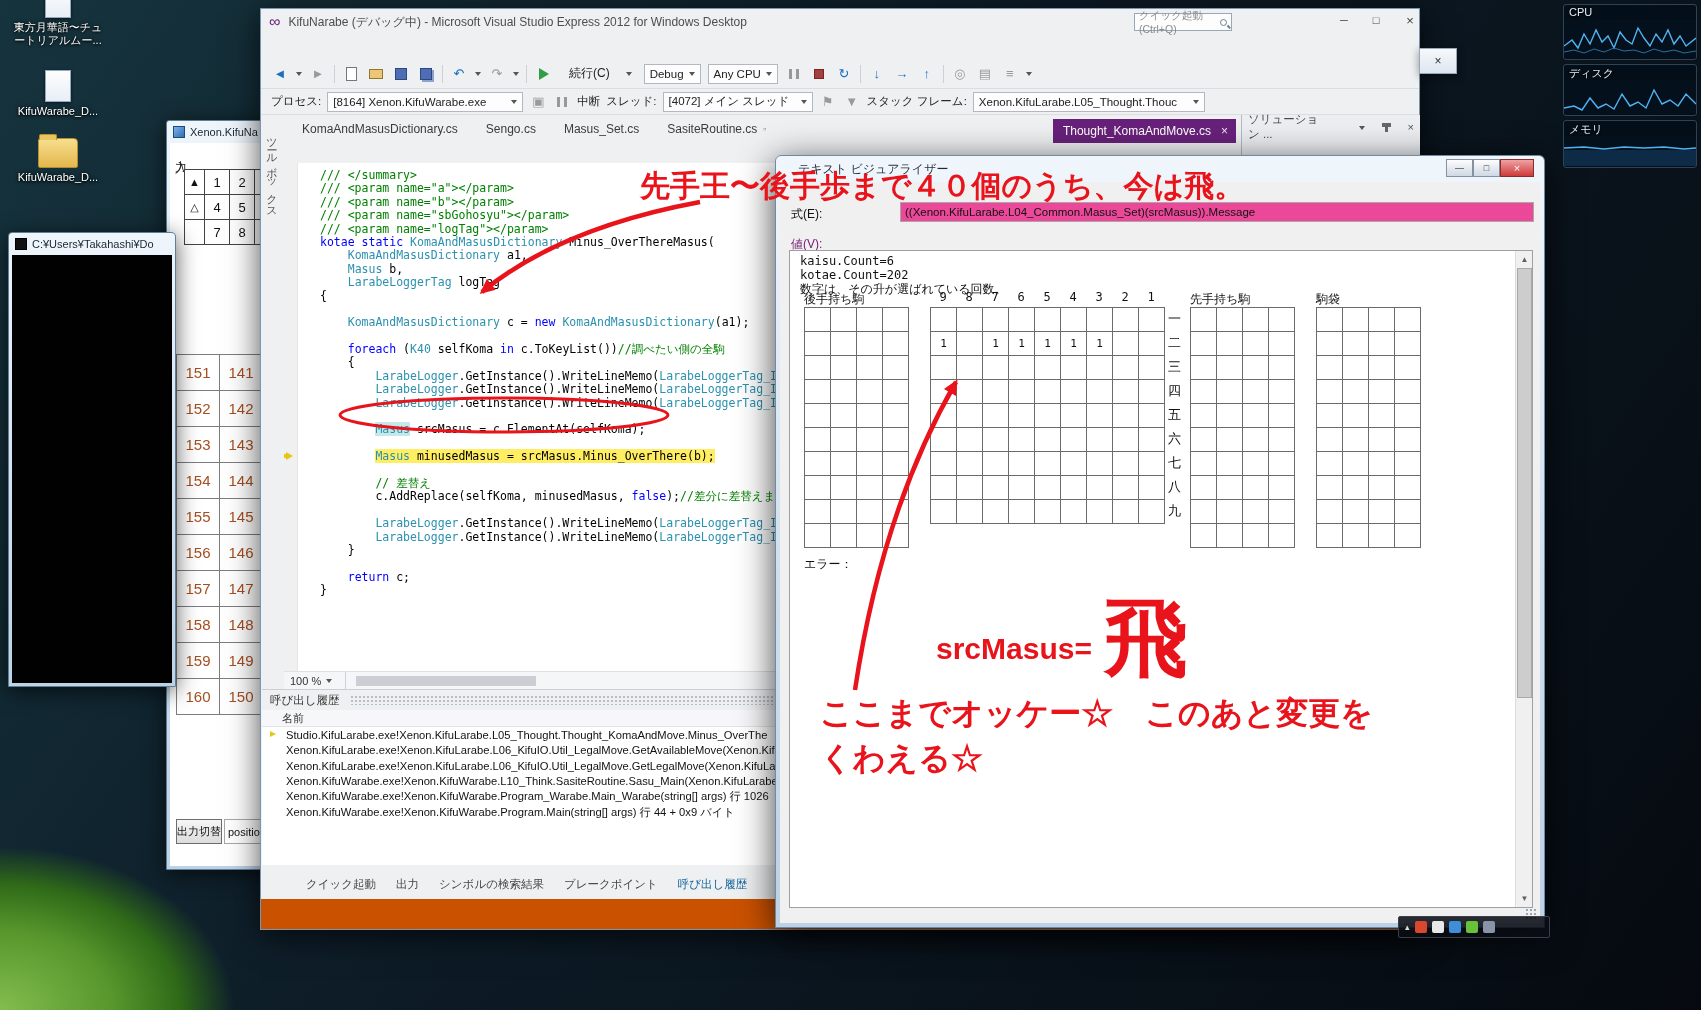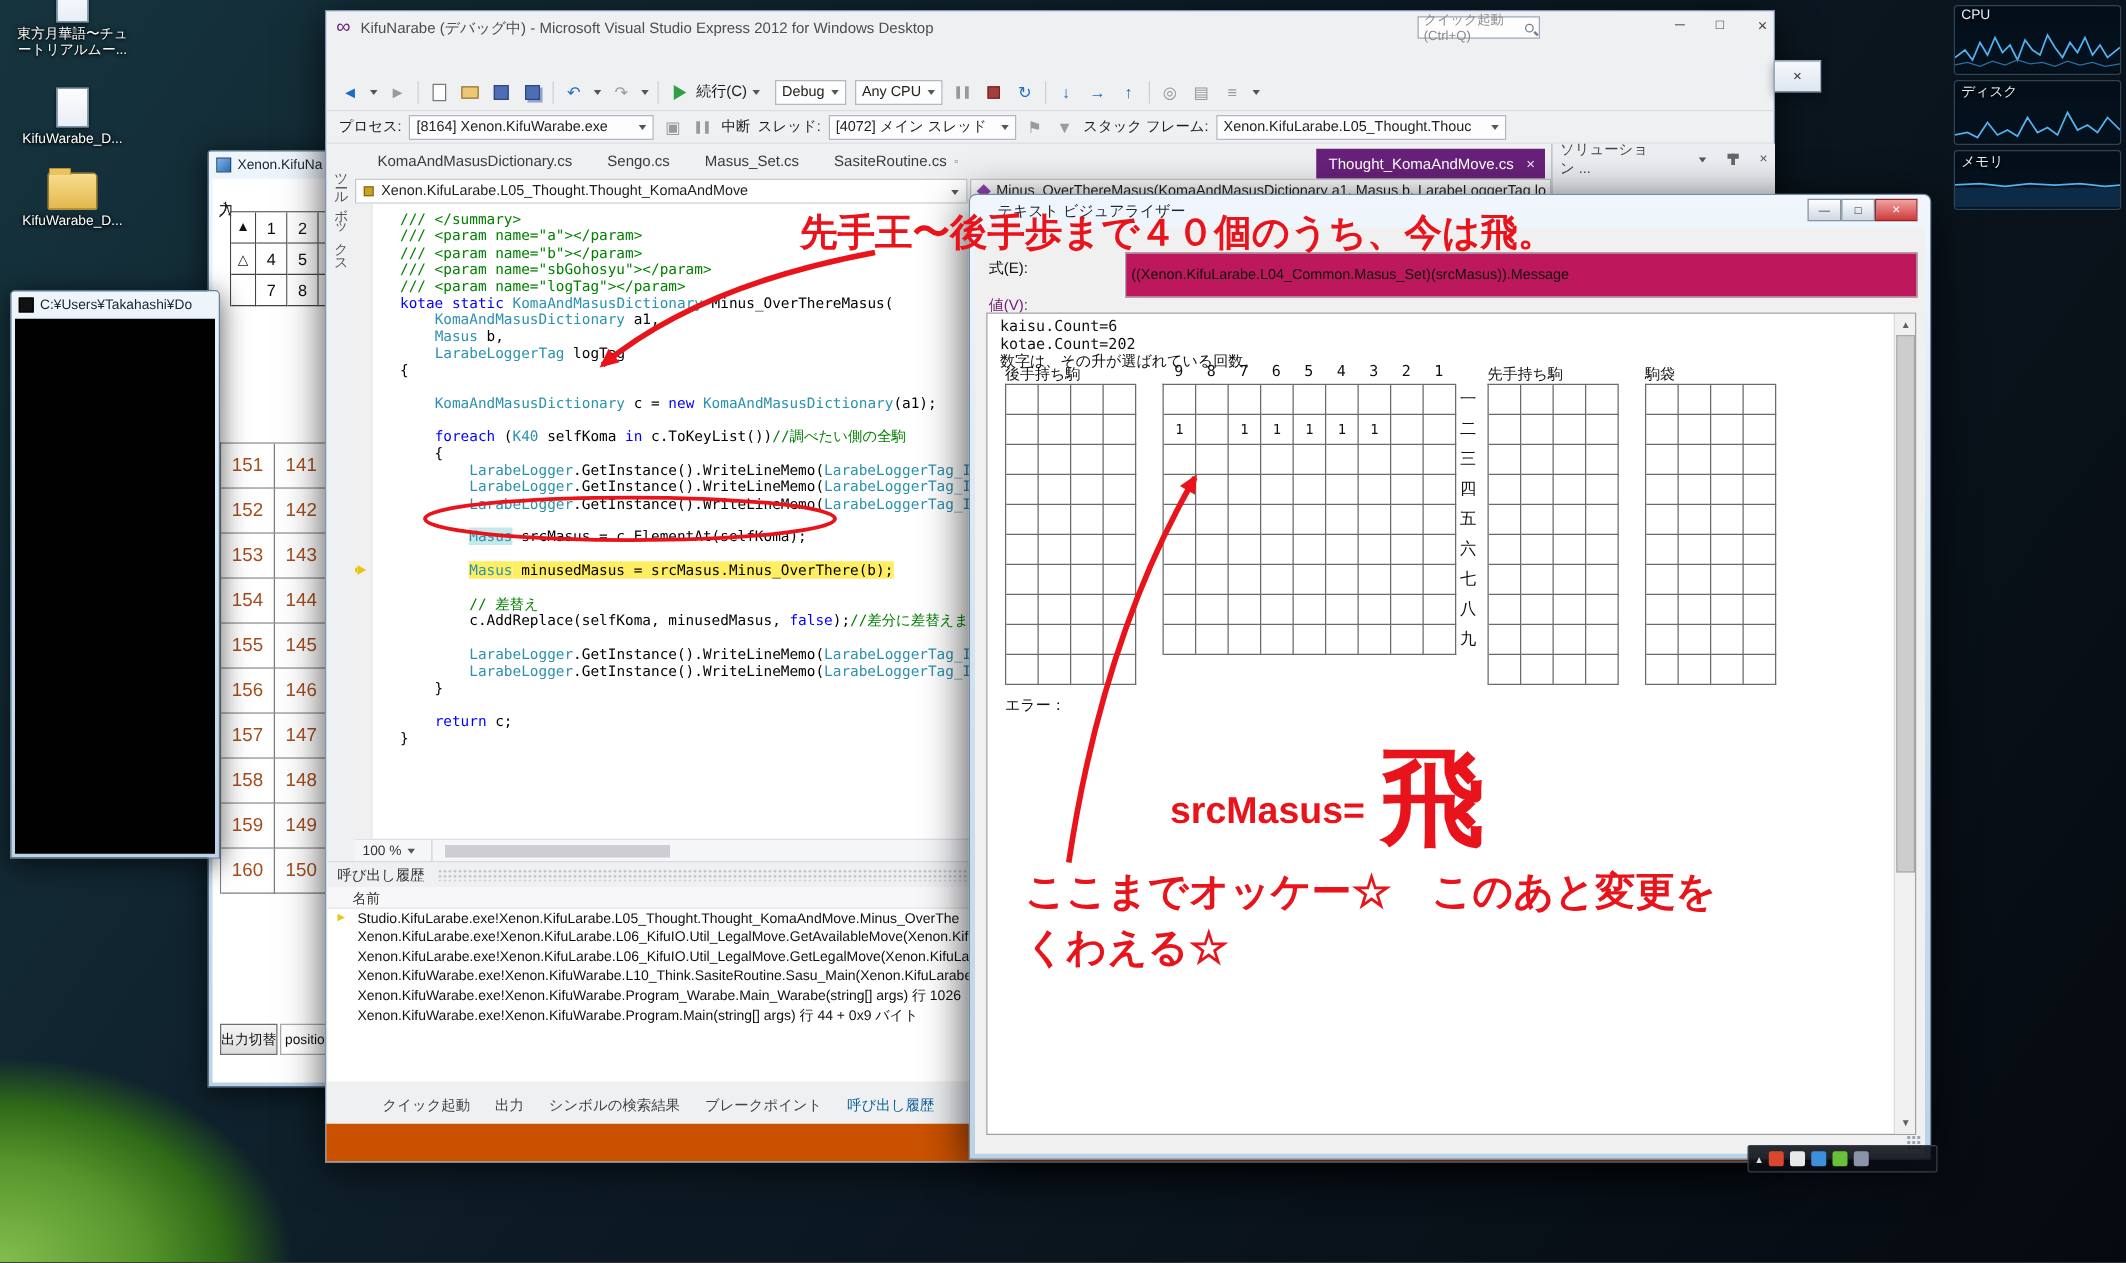--- a/index.html
+++ b/index.html
@@ -74,7 +74,7 @@
   .i-save{width:12px;height:12px;background:#4f6db4;border:1px solid #2d4782;}
   .i-stop{width:10px;height:10px;background:#a33f3f;border:1px solid #7c2323;}
   .i-pause{width:10px;height:10px;border-left:3px solid #999;border-right:3px solid #999;}
-  #continue-btn{display:flex;align-items:center;gap:4px;font-size:12px;color:#1e1e1e;padding:2px 5px;}
+  #continue-btn{display:flex;align-items:center;gap:16px;font-size:12px;color:#1e1e1e;padding:2px 5px;}
   #continue-btn .play{width:0;height:0;border:6px solid transparent;border-left:10px solid #2f9e44;margin-right:-2px;}
   .combo{display:inline-flex;align-items:center;gap:5px;background:#fdfdfd;border:1px solid #b2b8c2;height:20px;padding:0 5px;font-size:11.5px;color:#222;}
   .crt{width:0;height:0;border:3.5px solid transparent;border-top:4.5px solid #555;margin-top:4px;flex:none;}

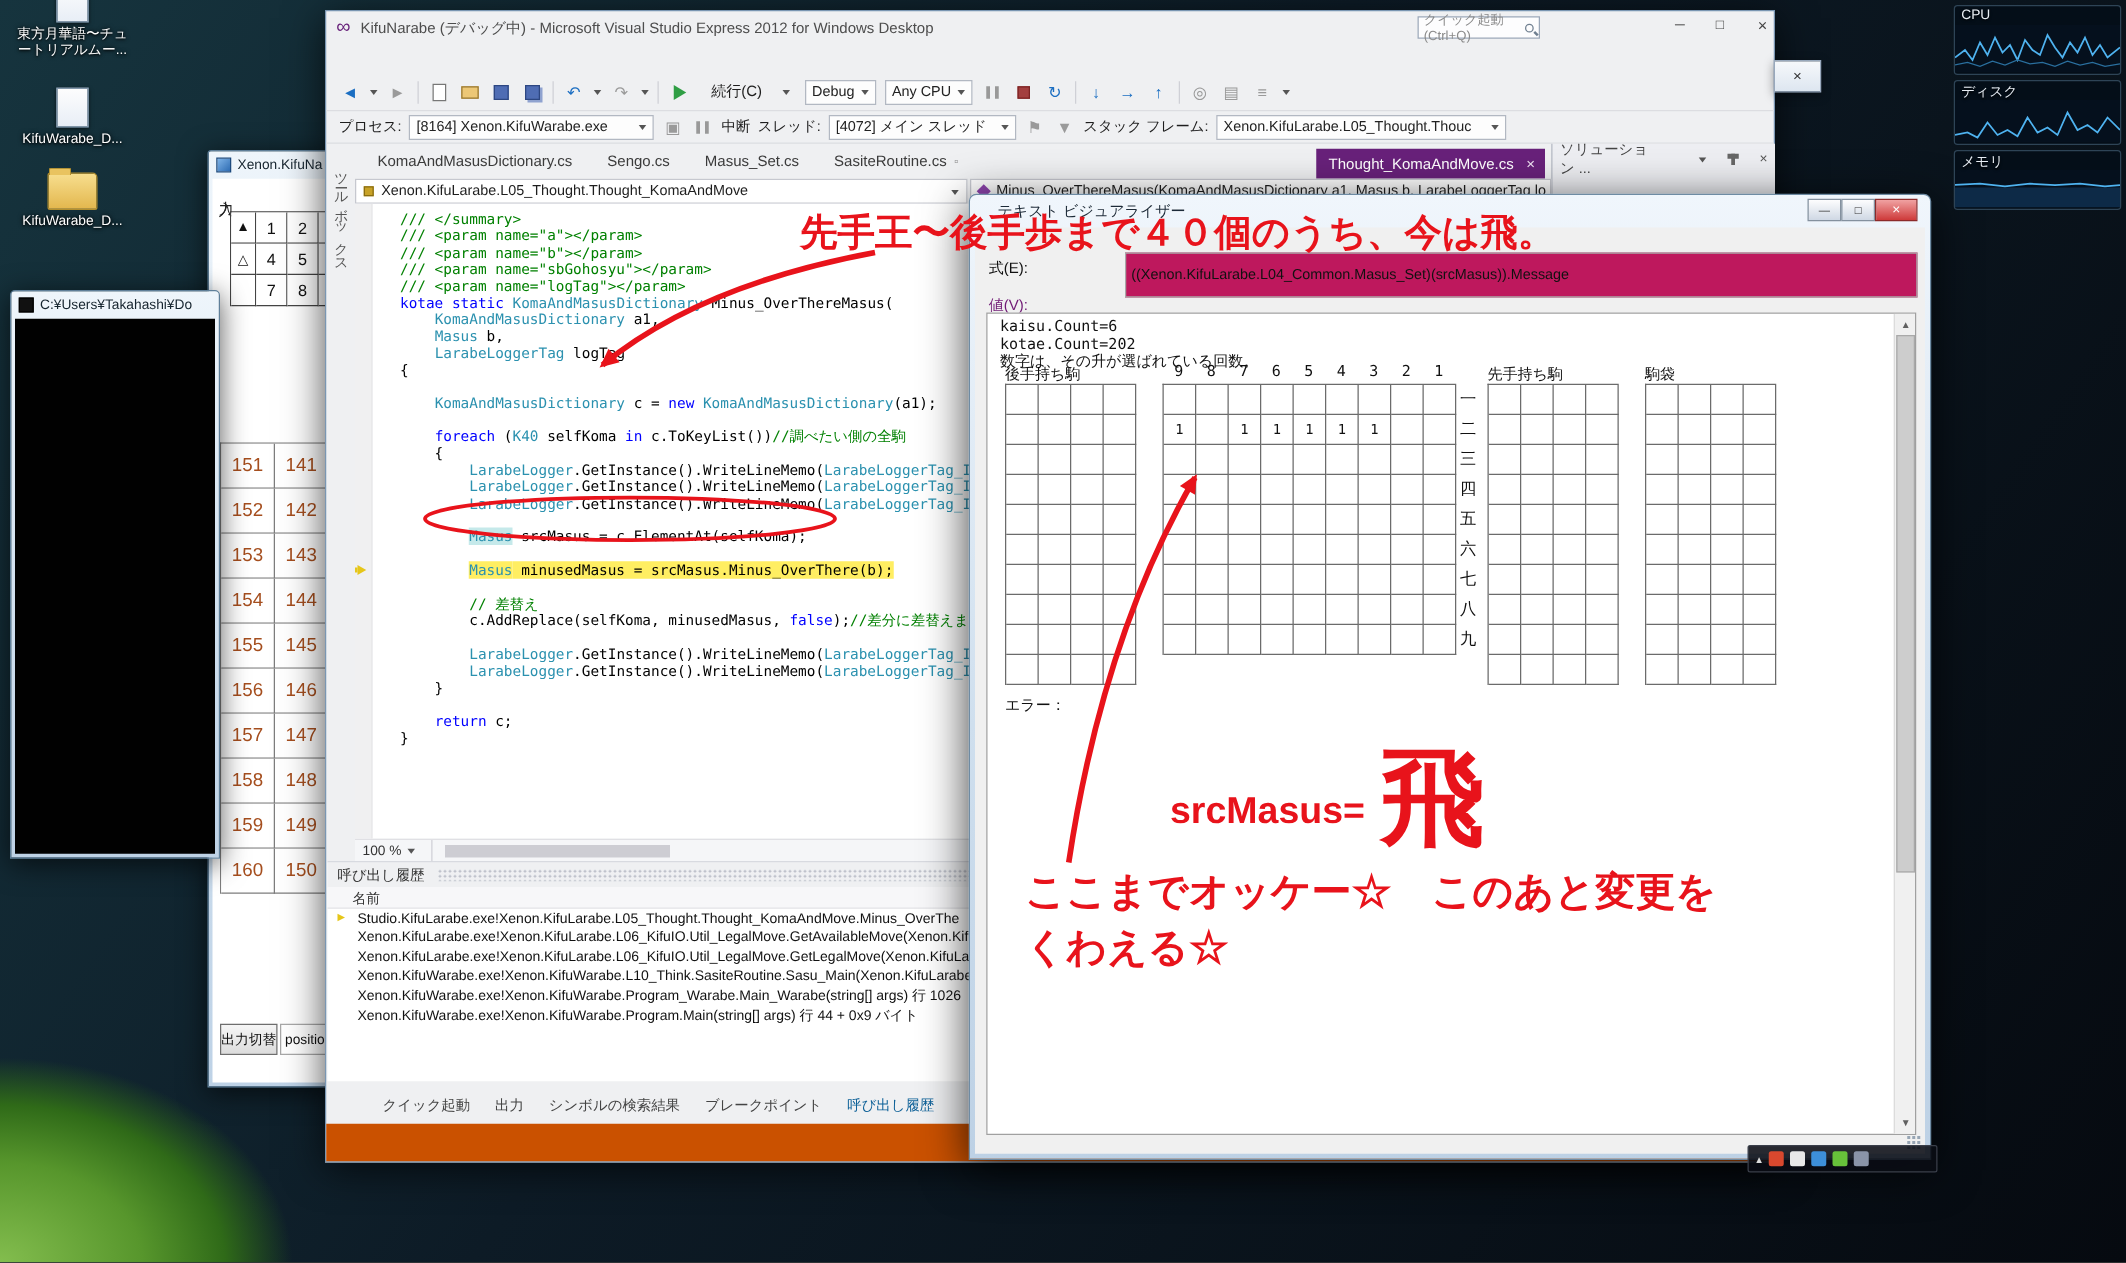--- a/index.html
+++ b/index.html
@@ -385,18 +385,6 @@
       </div>
     </div>
 
-    <div id="nav-bar">
-      <div class="nav-box" id="nav-left">
-        <span class="nav-ico cls"></span>
-        <span>Xenon.KifuLarabe.L05_Thought.Thought_KomaAndMove</span>
-        <span class="nav-sp"></span>
-        <span class="crt"></span>
-      </div>
-      <div class="nav-box" id="nav-right">
-        <span class="nav-ico mem"></span>
-        <span>Minus_OverThereMasus(KomaAndMasusDictionary a1, Masus b, LarabeLoggerTag lo</span>
-      </div>
-    </div>
 
     <div id="editor">
       <div id="ed-margin">

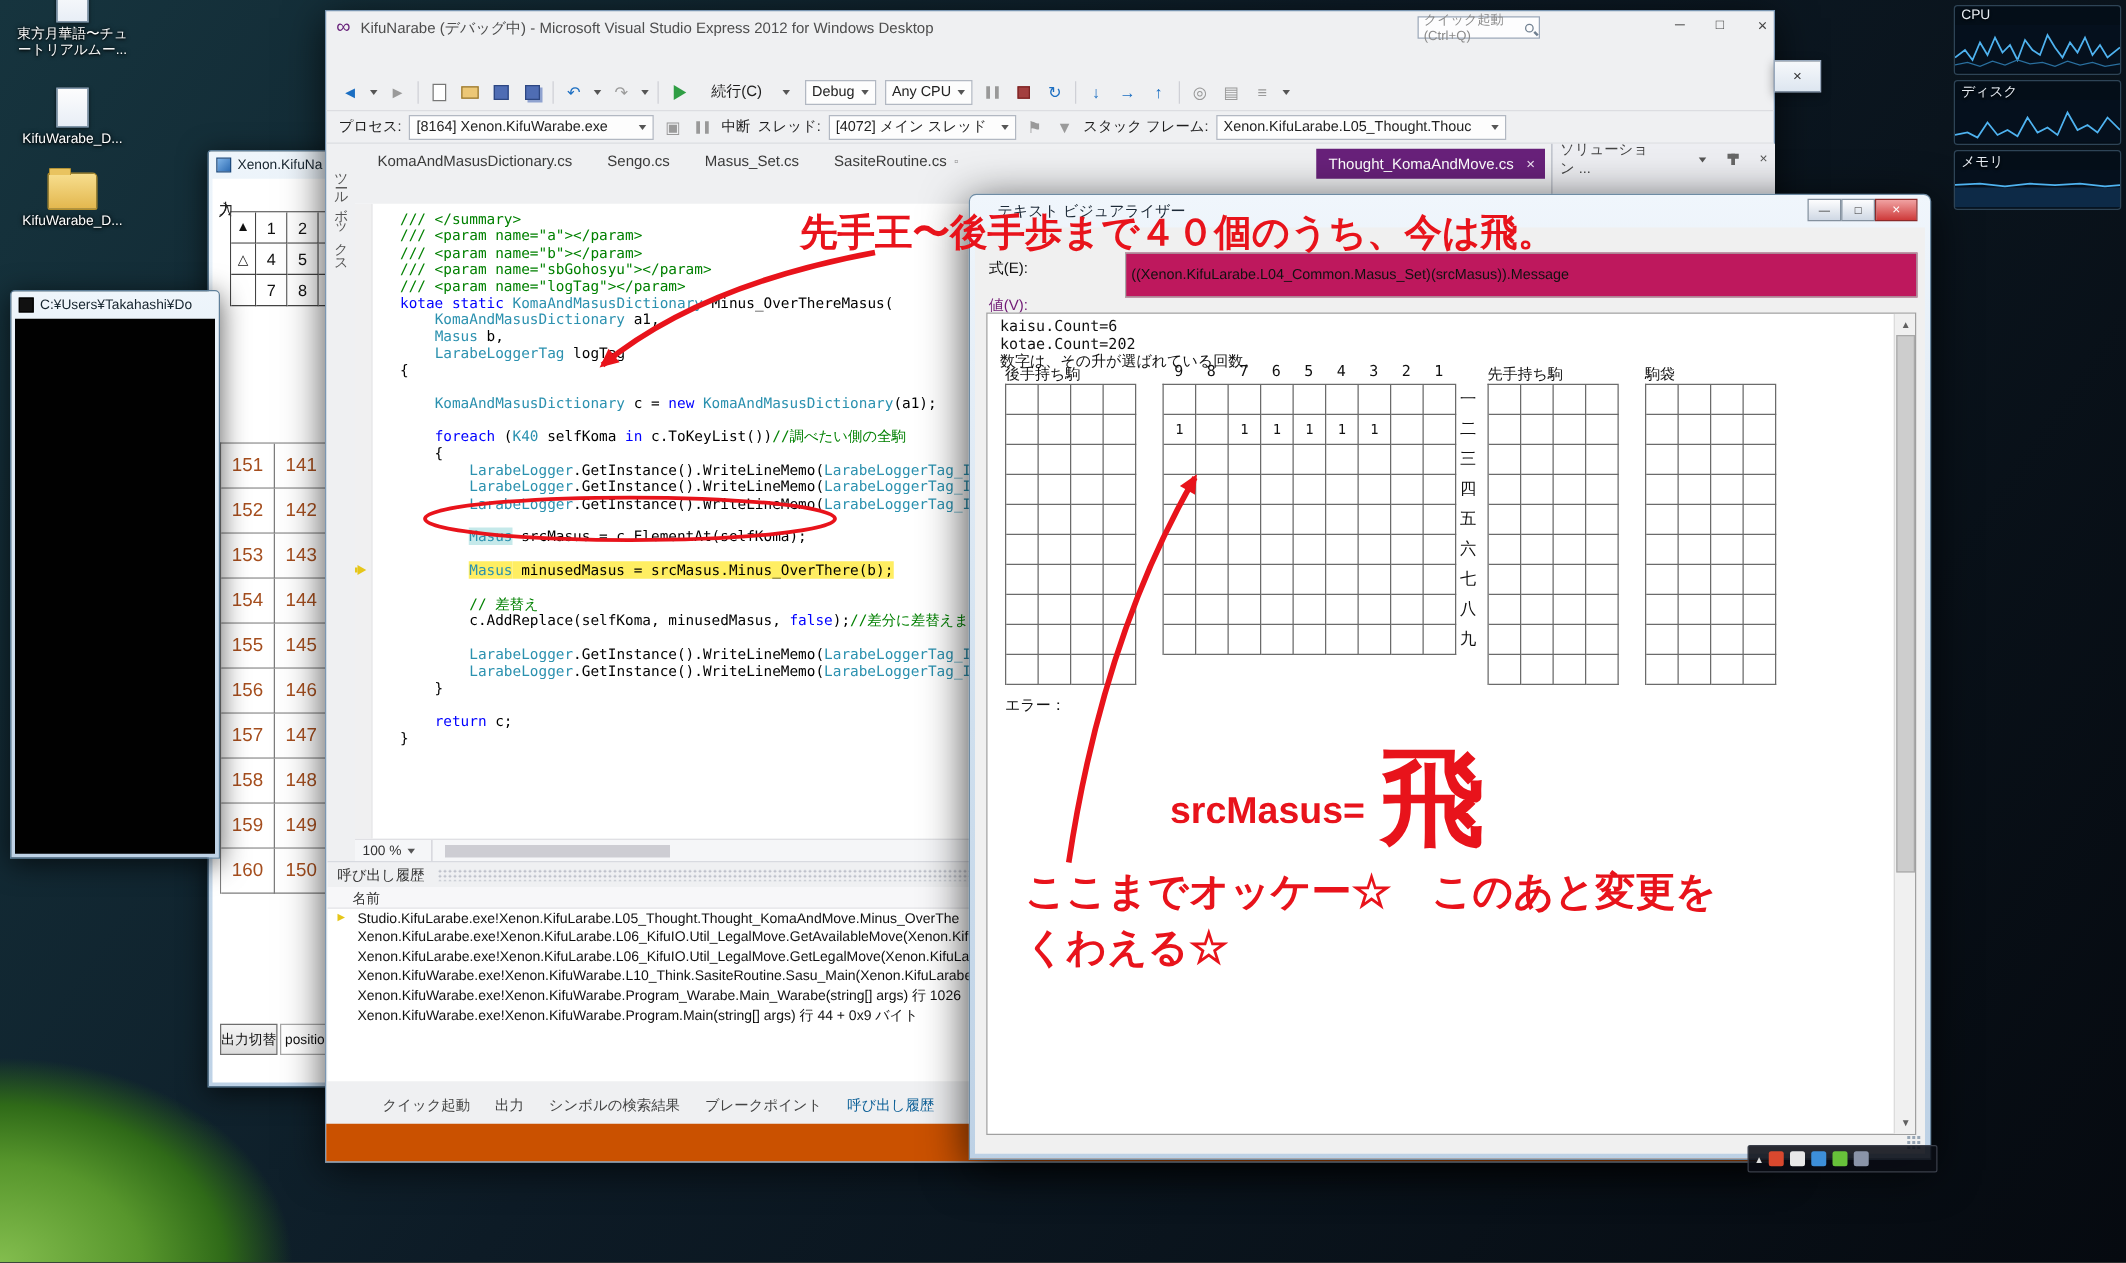--- a/index.html
+++ b/index.html
@@ -146,7 +146,7 @@
   .tvbtn.close{width:34px;background:linear-gradient(180deg,#f0a2a2,#ce3a3a);color:#fff;font-size:11px;border-color:#8c2a2a;}
   #tv-client{position:absolute;left:4px;right:4px;top:26px;bottom:4px;background:#f0f0f0;}
   #tv-expr-label{position:absolute;left:11px;top:24px;font-size:12px;color:#111;}
-  #tv-expr{position:absolute;left:120px;top:20px;right:6px;height:36px;background:#be185d;border:1px solid #a8a8a8;
+  #tv-expr{position:absolute;left:120px;top:20px;right:6px;height:20px;background:#ec4899;border:1px solid #a8a8a8;
     font-size:11.5px;color:#111;display:flex;align-items:center;padding:0 4px;white-space:nowrap;overflow:hidden;}
   #tv-value-label{position:absolute;left:11px;top:54px;font-size:12px;color:#701a75;}
   #tv-value{position:absolute;left:9px;top:68px;width:744px;height:658px;background:#fff;border:1px solid #a0a0a0;overflow:hidden;}

